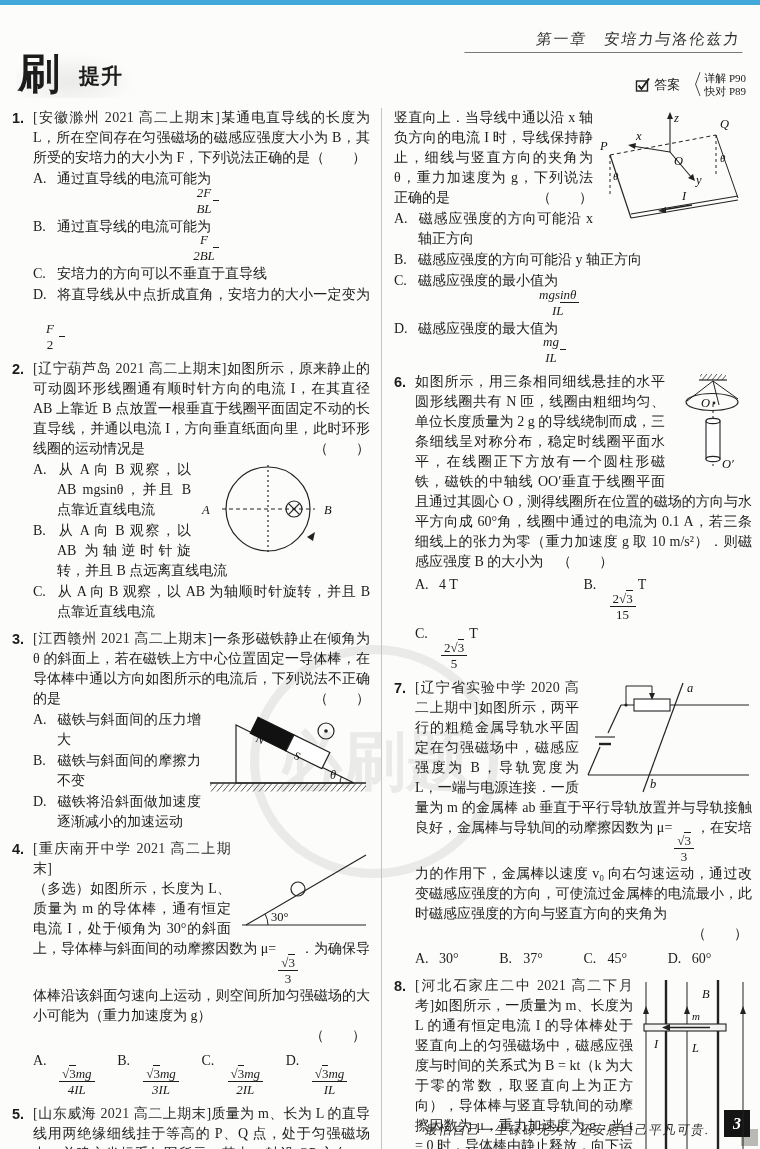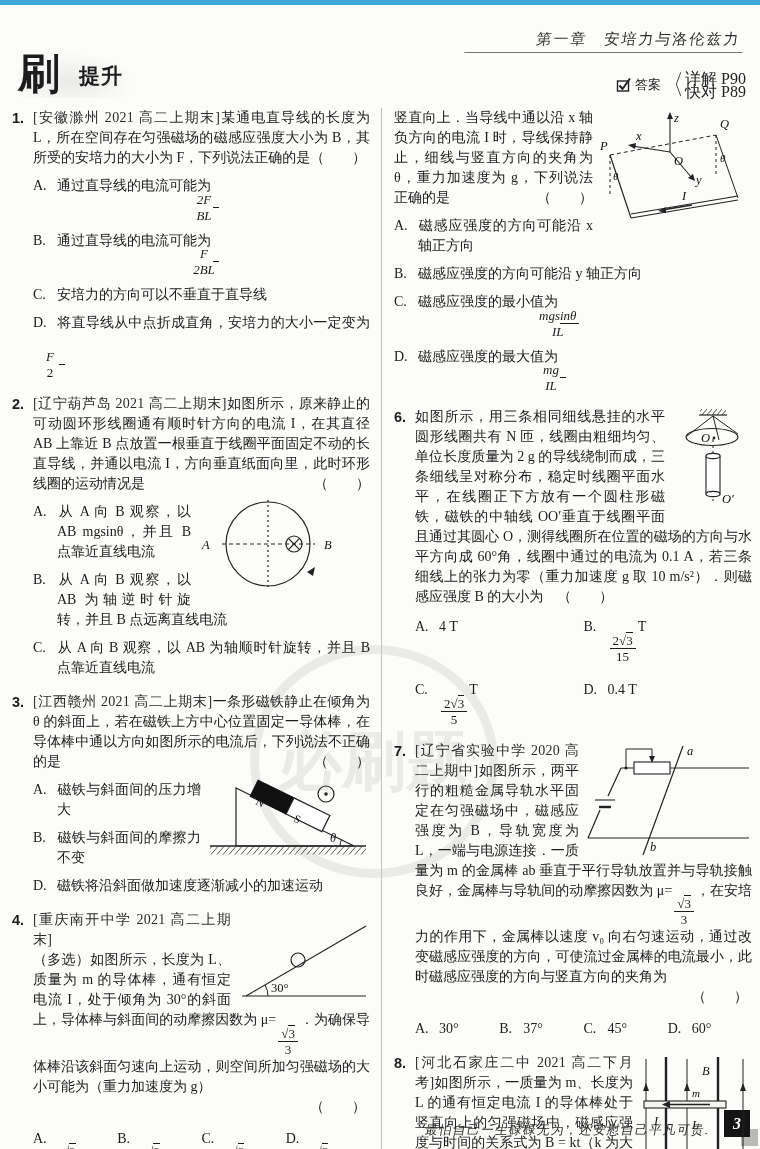--- a/index.html
+++ b/index.html
@@ -17,7 +17,7 @@
   .ans{position:absolute;top:70px;right:14px;display:flex;align-items:center;}
   .anslab{font-size:13px;margin:0 1px 0 3px;}
   .ansbr{font-size:22px;color:#333;transform:scaleY(1.25);margin-right:1px;font-family:"DejaVu Sans",sans-serif;}
-  .anscol{display:inline-flex;flex-direction:column;font-size:16px;line-height:13px;color:#222;}
+  .anscol{display:inline-flex;flex-direction:column;font-size:11px;line-height:13px;color:#222;}
   
   .columns{position:absolute;top:108px;left:0;width:760px;display:flex;padding:0 8px 0 12px;box-sizing:border-box;z-index:1;}
   .col{width:50%;box-sizing:border-box;}

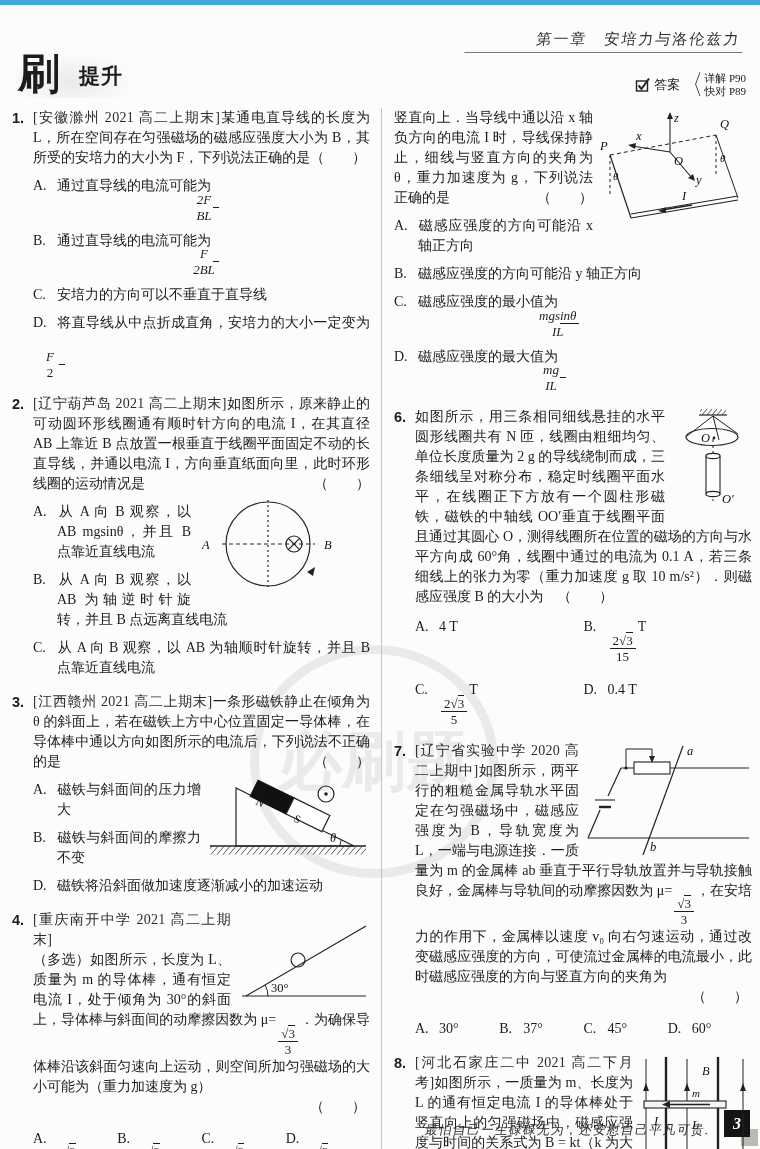--- a/index.html
+++ b/index.html
@@ -29,7 +29,7 @@
   .pbody{flex:1;min-width:0;font-size:14px;line-height:20px;}
   .ptext{margin:0;text-align:justify;}
   .tag{color:#2b2b2b;letter-spacing:0.3px;margin-top:28px;}
-  .opt{margin:8px 0;padding-left:24px;text-indent:-24px;text-align:justify;}
+  .opt{margin:1px 0;padding-left:24px;text-indent:-24px;text-align:justify;}
   .olab{display:inline-block;width:24px;text-indent:0;}
   .paren-r{float:right;}
   .paren-line{text-align:right;margin:0;padding-right:4px;}

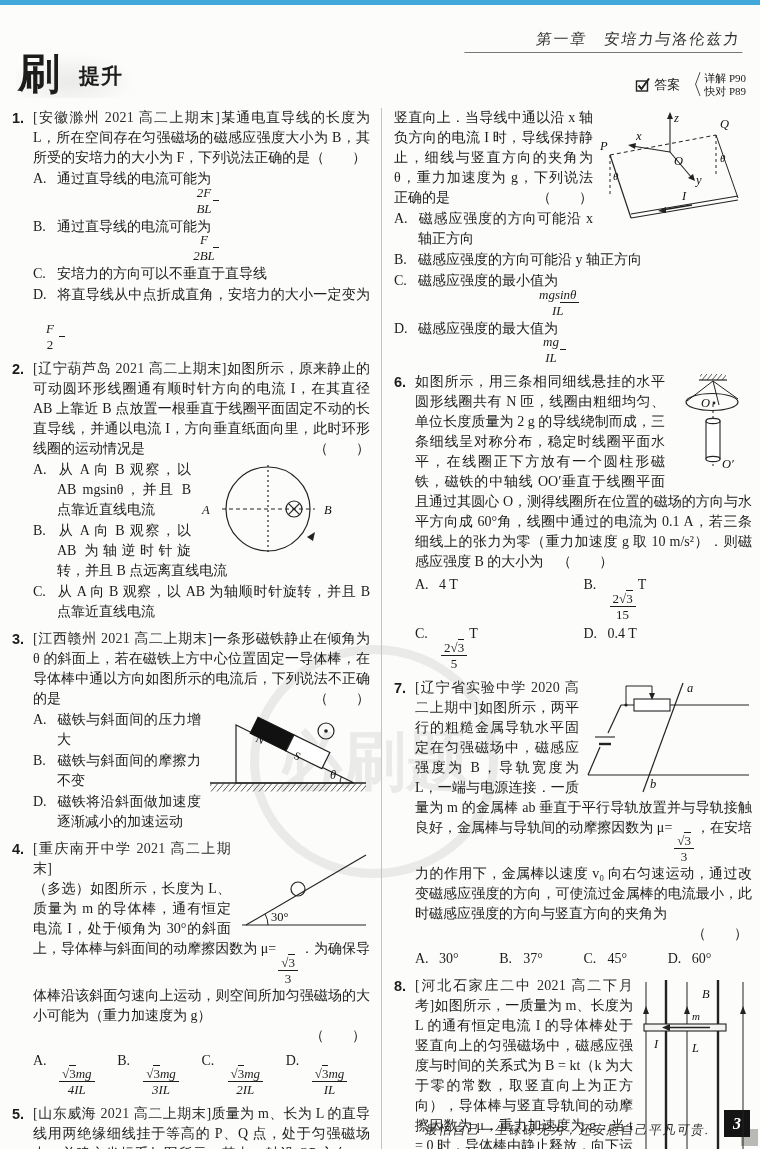--- a/index.html
+++ b/index.html
@@ -309,7 +309,6 @@
                   <span class="fn"><span>2√</span><span class="rad">3</span></span>
                   <span class="fd">5</span>
                 </span><span>T</span></p>
-            <p class="opt"><span class="olab">D.</span><span>0.4 T</span></p>
           </div>
         </div>
       </div>

